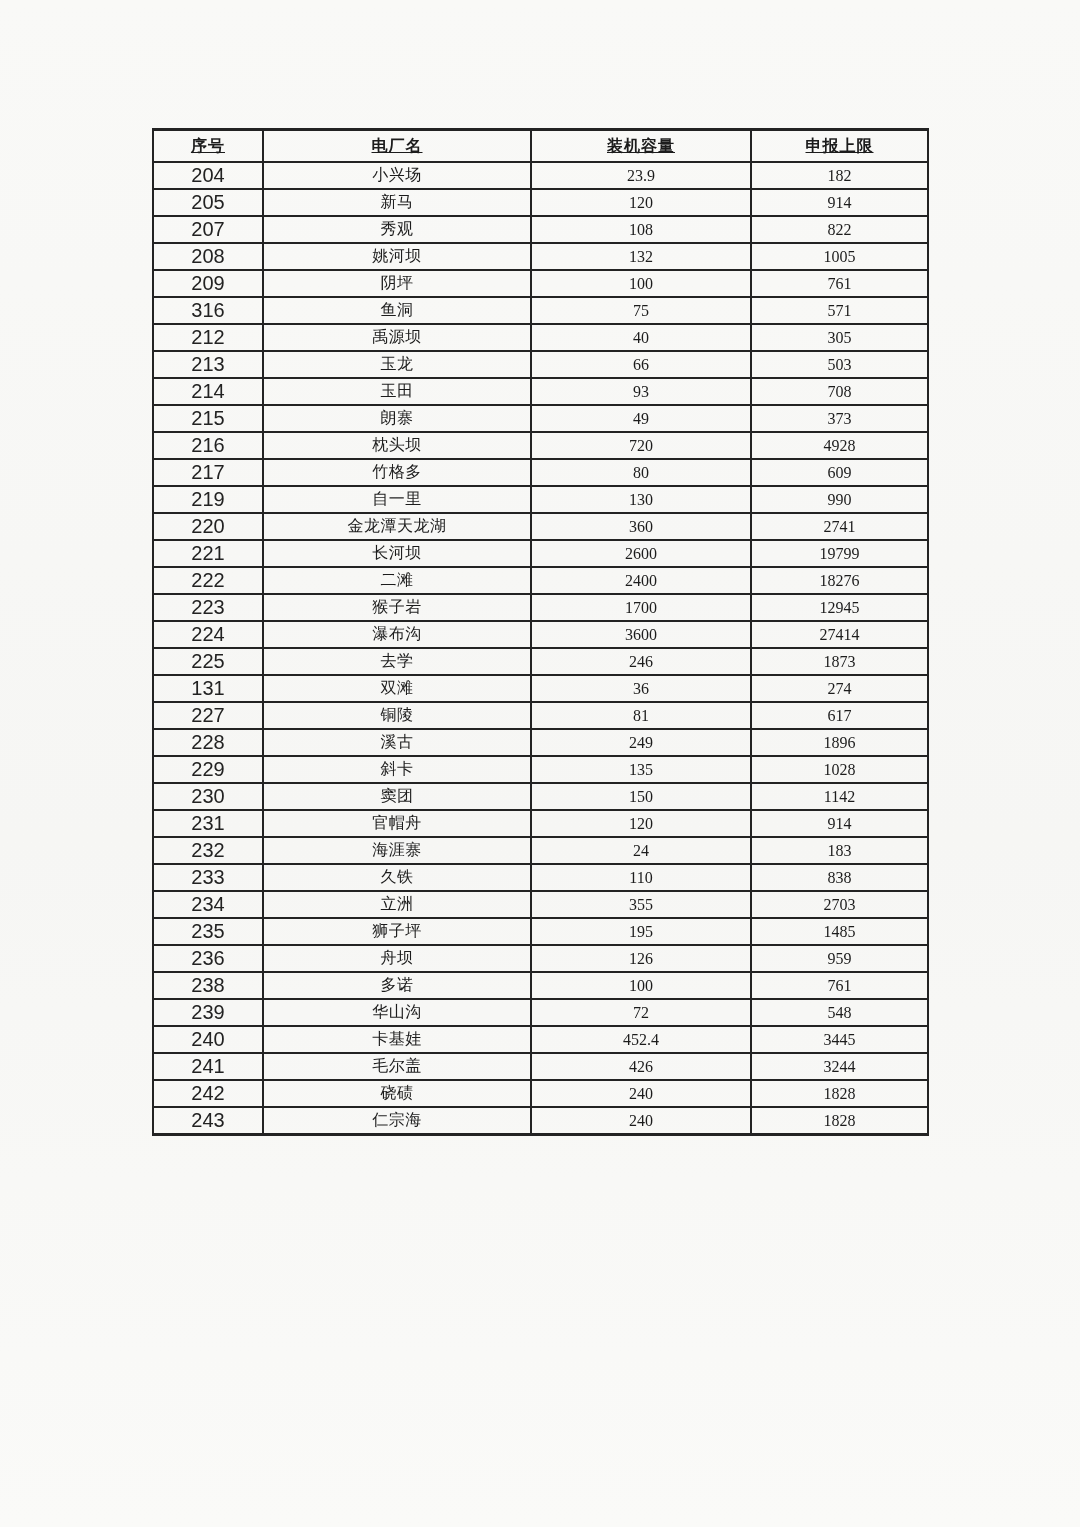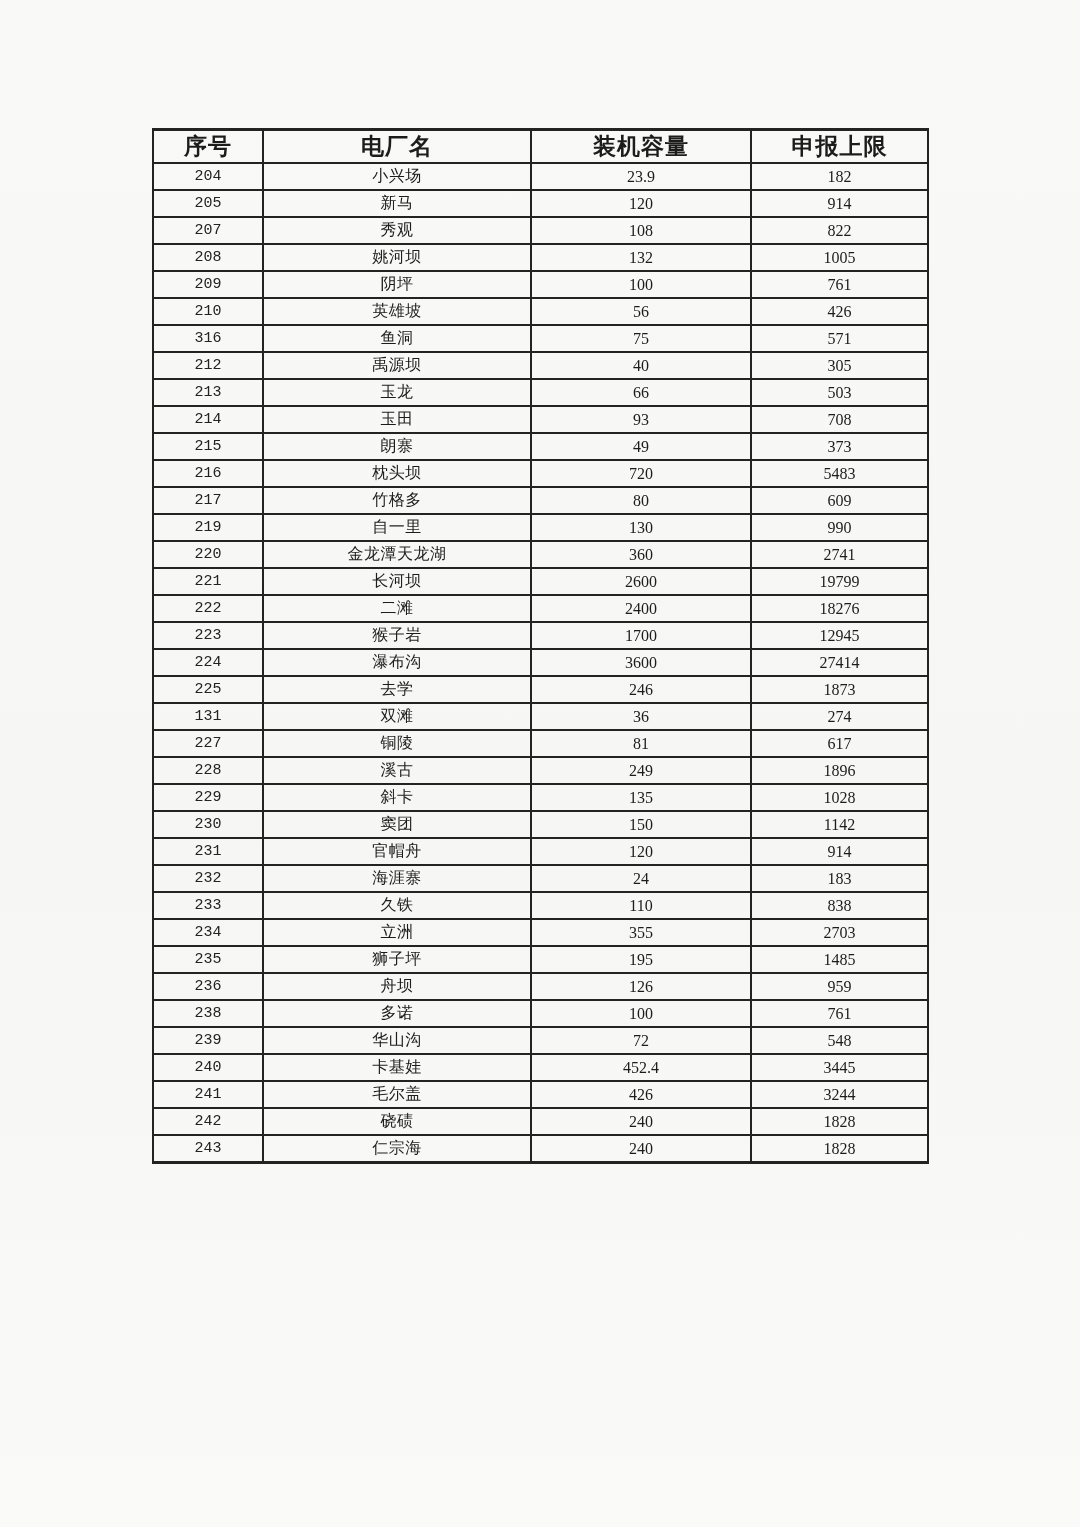--- a/index.html
+++ b/index.html
@@ -42,9 +42,10 @@
     height: 30px;
     font-family: "Liberation Sans", "DejaVu Sans", sans-serif;
     font-weight: 700;
-    font-size: 23px;
+    font-size: 16px;
     letter-spacing: 1px;
     border-width: 3px 2px 2px 2px;
+    text-decoration: underline;
   }
   .doc-table td {
     height: 25px;

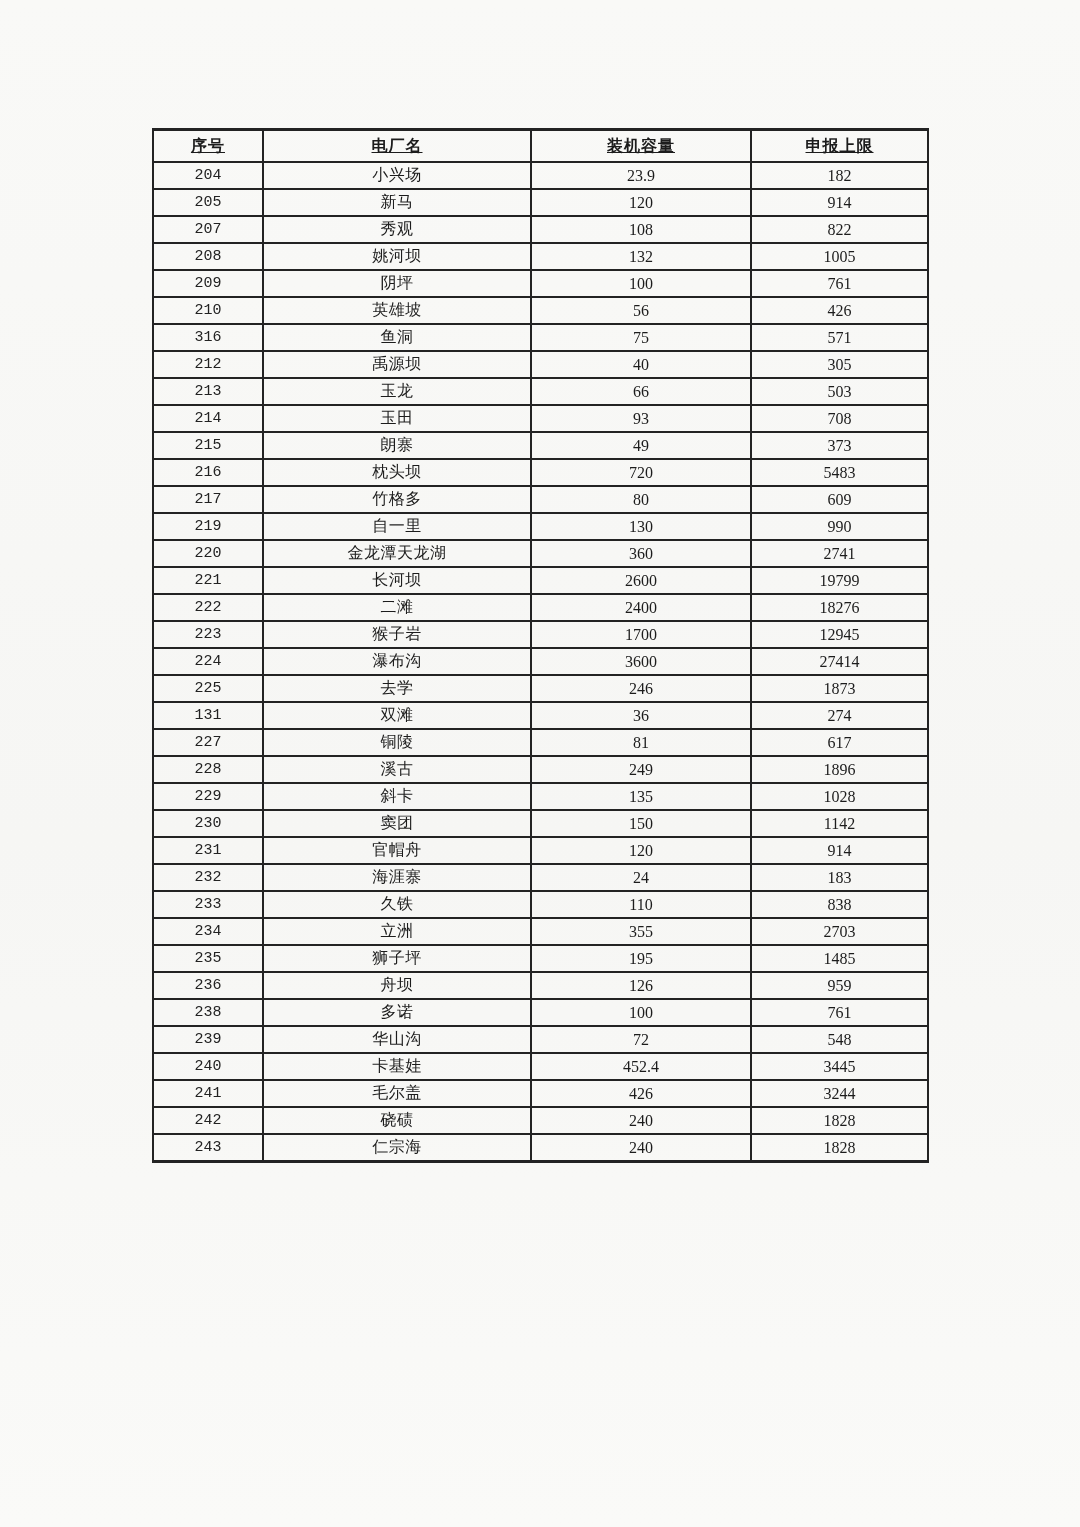--- a/index.html
+++ b/index.html
@@ -52,8 +52,8 @@
     font-size: 16px;
   }
   .doc-table td.col0 {
-    font-family: Liberation Mono, monospace;
-    font-size: 15px;
+    font-family: Liberation Sans, sans-serif;
+    font-size: 20px;
     color: #222;
   }
   .doc-table td.col1 {

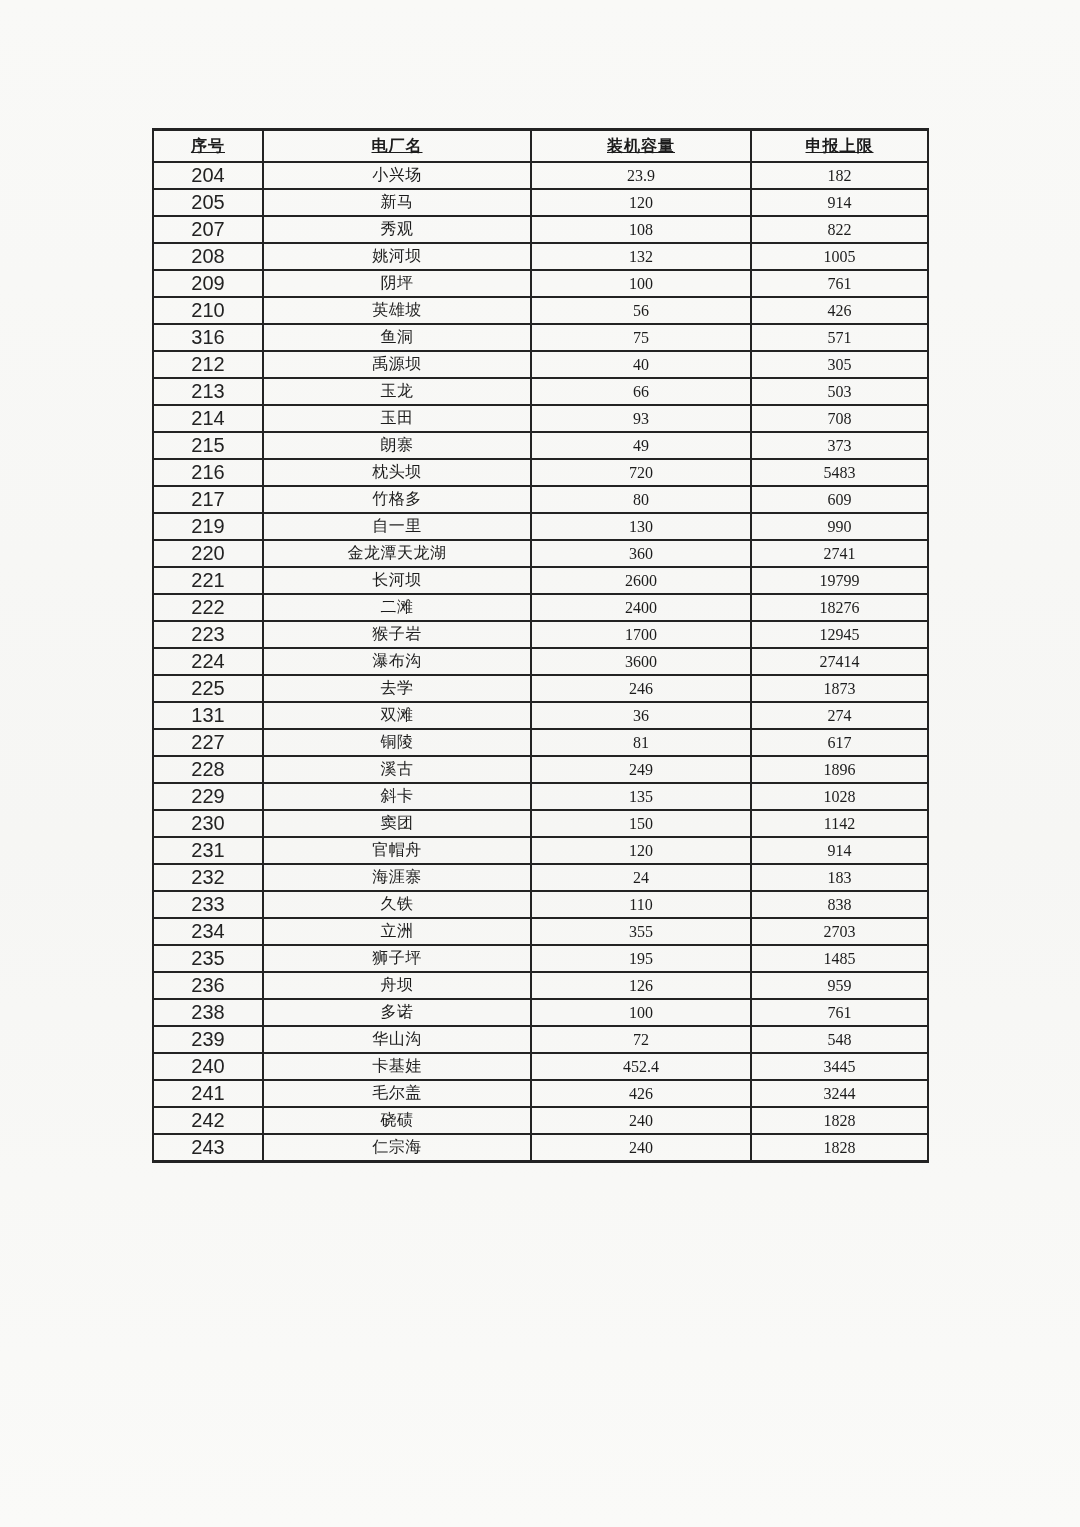--- a/index.html
+++ b/index.html
@@ -120,12 +120,6 @@
           <td class="col3">761</td>
         </tr>
         <tr>
-          <td class="col0">210</td>
-          <td class="col1">英雄坡</td>
-          <td class="col2">56</td>
-          <td class="col3">426</td>
-        </tr>
-        <tr>
           <td class="col0">316</td>
           <td class="col1">鱼洞</td>
           <td class="col2">75</td>

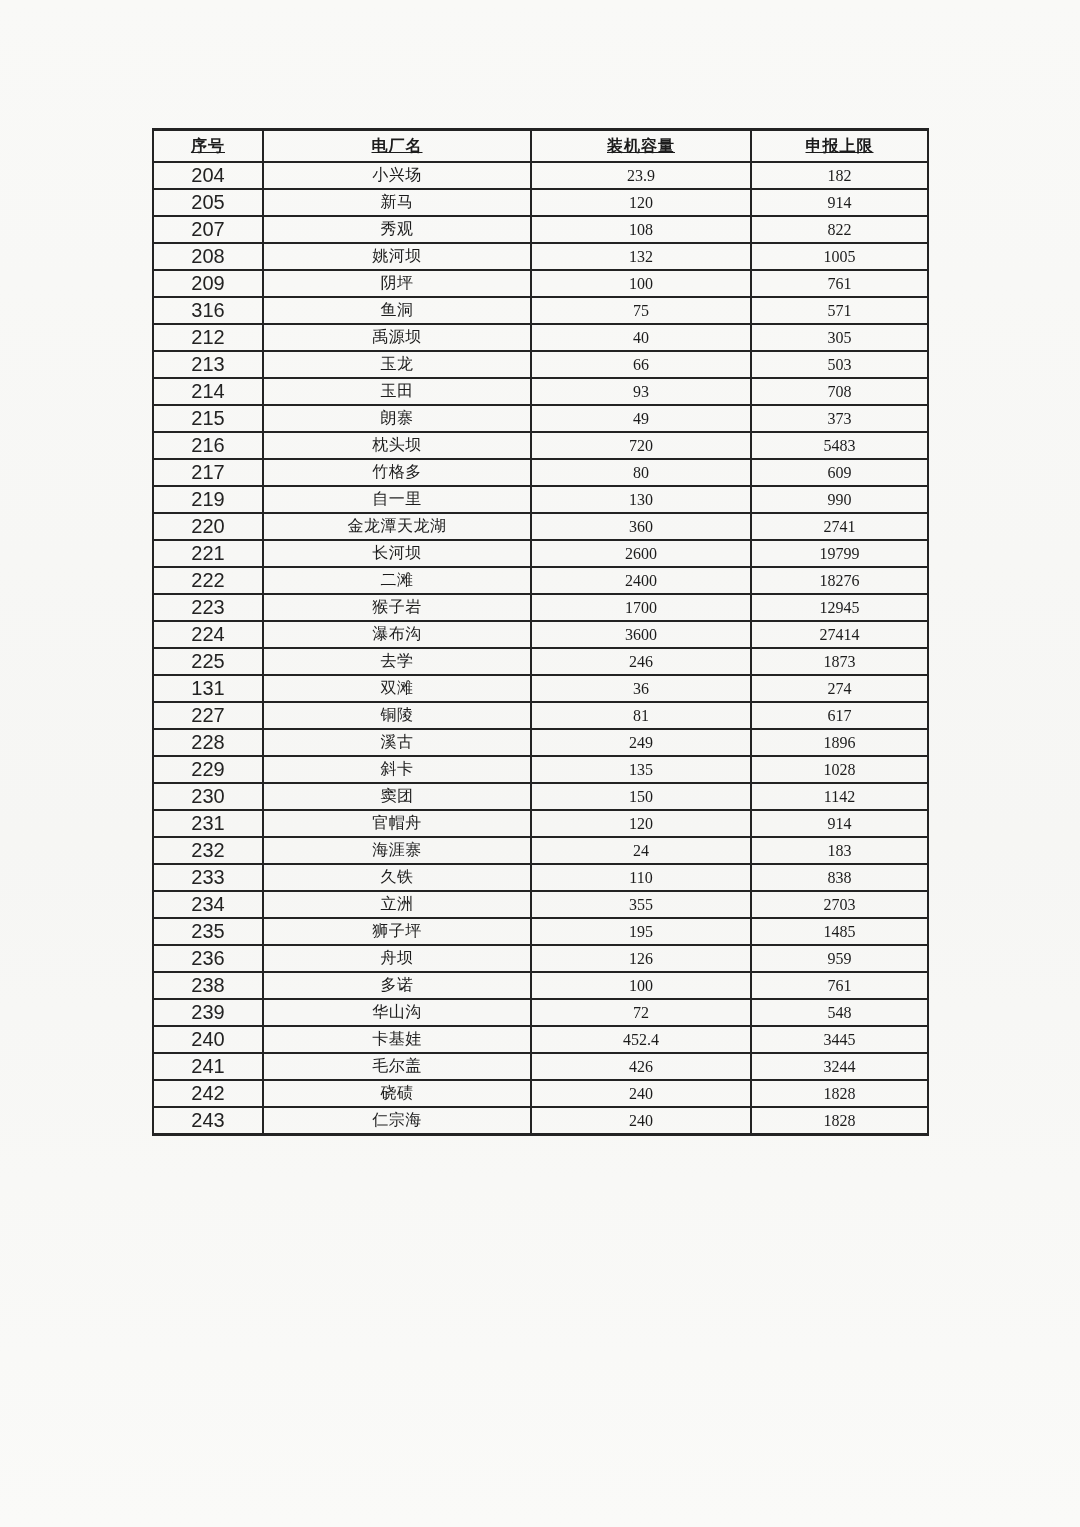--- a/index.html
+++ b/index.html
@@ -153,7 +153,7 @@
           <td class="col0">216</td>
           <td class="col1">枕头坝</td>
           <td class="col2">720</td>
-          <td class="col3">5483</td>
+          <td class="col3">4928</td>
         </tr>
         <tr>
           <td class="col0">217</td>

